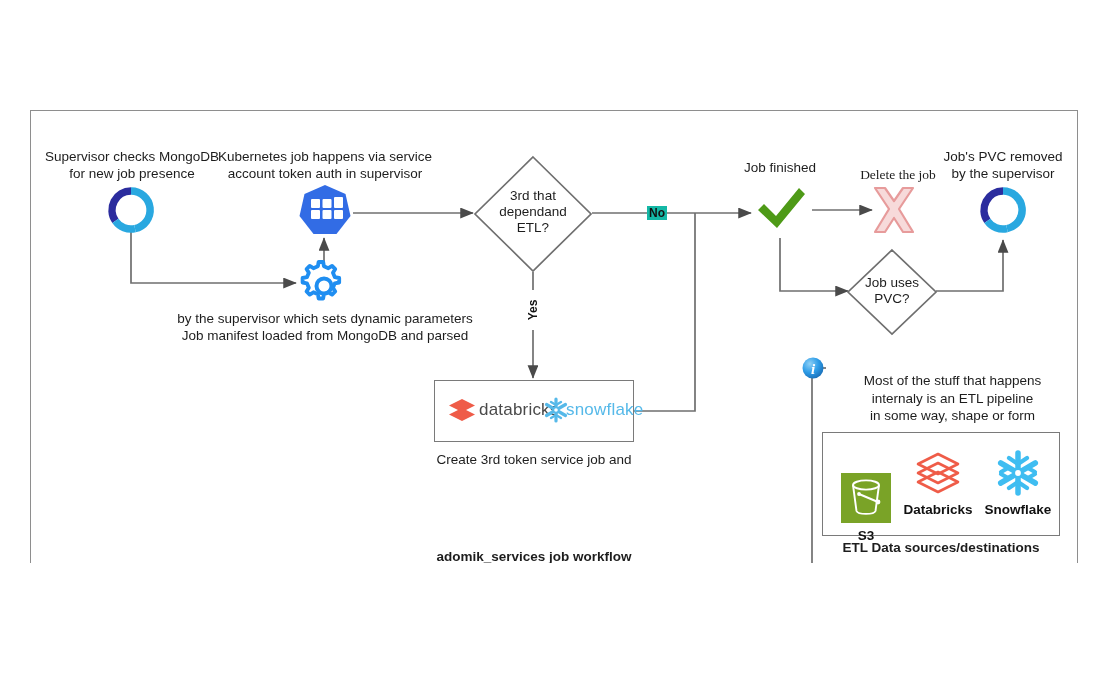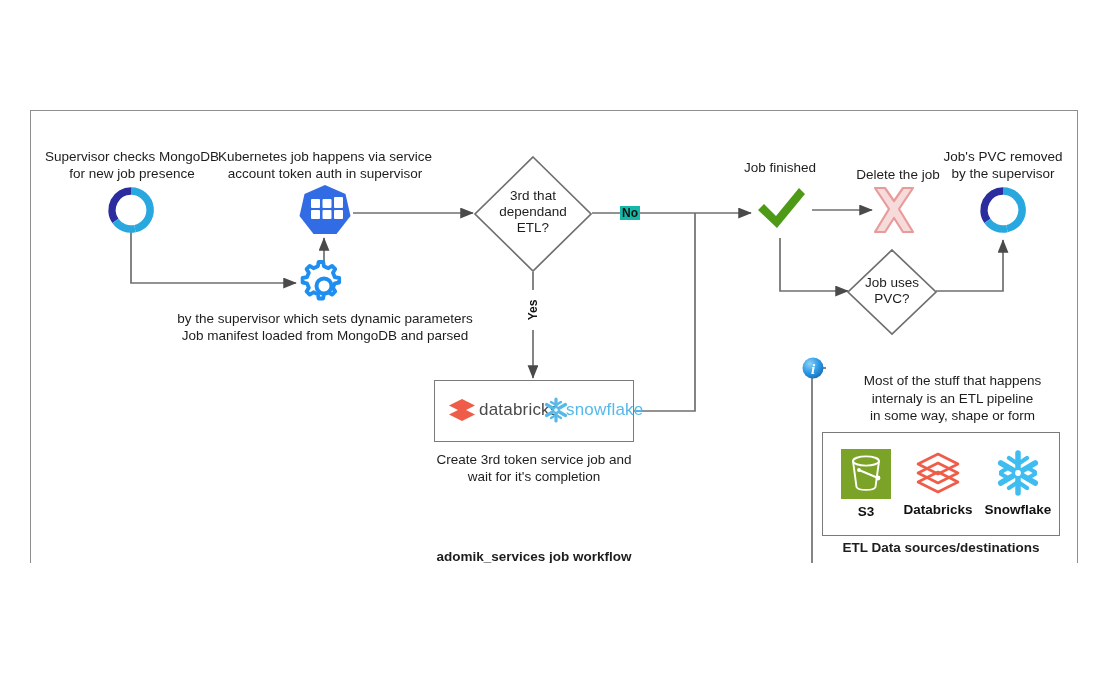--- a/index.html
+++ b/index.html
@@ -152,7 +152,7 @@
     <path d="M6 28 L12 22 L24 34 L47 6 L53 12 L25 46 z" fill="#4e9a17"></path>
   </svg>
 
-  <div class="abs lbl" style="left:845px;top:167px;width:106px;">Delete the job</div>
+  <div class="abs lbl" style="left:845px;top:167px;width:106px;font-family:Liberation Serif, serif;">Delete the job</div>
   <svg class="abs" style="left:866px;top:183px;" width="56" height="56" viewBox="0 0 56 56">
     <path d="M9,5 L19,5 L28,18 L37,5 L47,5 L33,26 L47,49 L37,49 L28,35 L19,49 L9,49 L23,26 z" fill="#f7dada" stroke="#e79b9b" stroke-width="2.2" stroke-linejoin="round"></path>
   </svg>

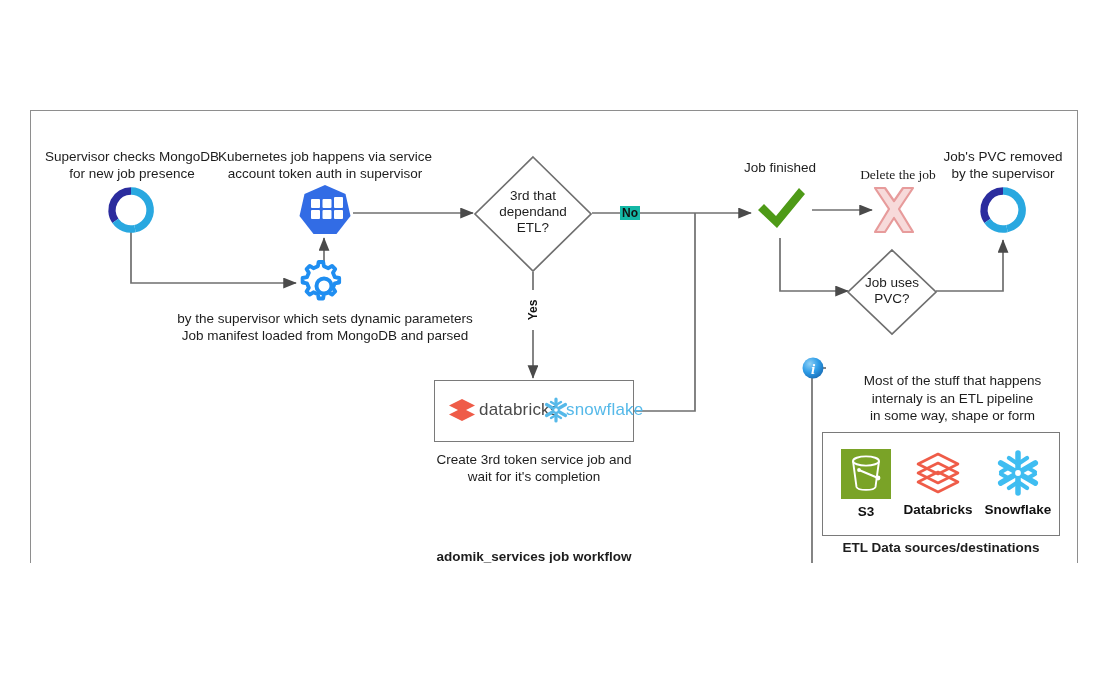--- a/index.html
+++ b/index.html
@@ -12,7 +12,7 @@
   .frame{position:absolute;border:1.6px solid #8e8e8e;background:#fff;box-sizing:border-box;}
   svg{display:block;}
   .diamond-txt{font-size:13.5px;line-height:16px;text-align:center;color:#1d1d1d;}
-  .edge-lbl{font-size:12px;font-weight:bold;color:#111;background:#14b8a6;padding:0 2px;}
+  .edge-lbl{font-size:12px;font-weight:bold;color:#111;background:#14b8a6;padding:0 2px;margin-left:27px;}
   .vert-lbl{font-size:12px;font-weight:bold;color:#111;background:#fff;
             transform:rotate(-90deg);transform-origin:center center;white-space:nowrap;}
   .box{position:absolute;border:1.6px solid #7a7a7a;background:#fff;box-sizing:border-box;}

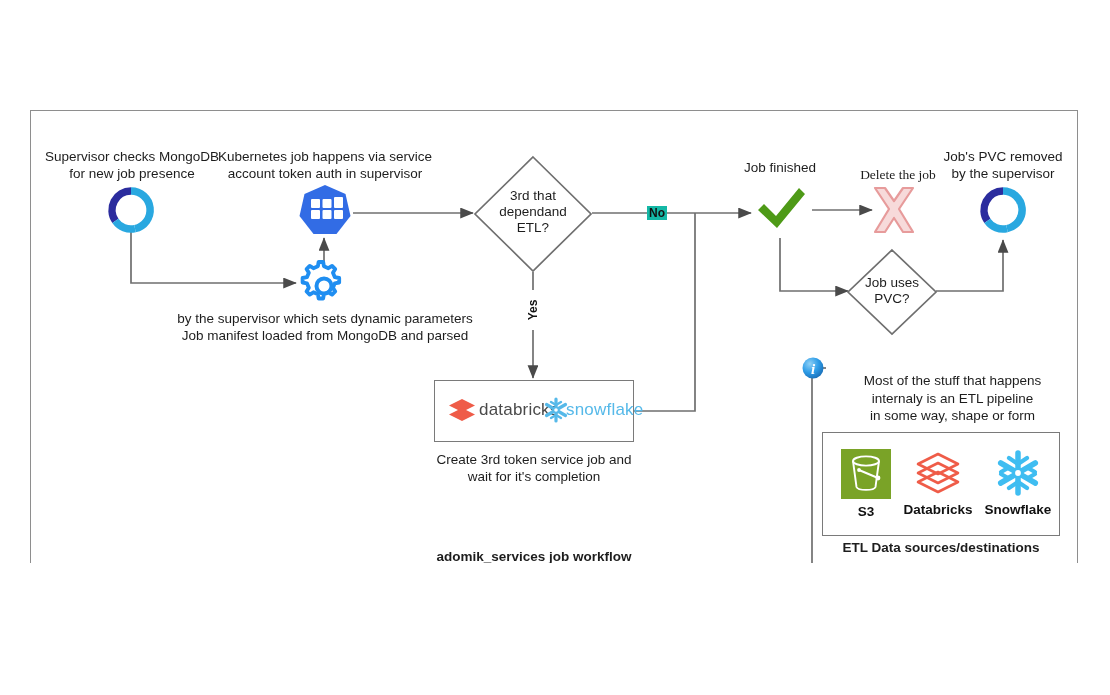--- a/index.html
+++ b/index.html
@@ -144,7 +144,6 @@
 
   <div class="abs lbl" style="left:424px;top:452px;width:220px;">
     <div>Create 3rd token service job and</div>
-    <div>wait for it's completion</div>
   </div>
 
   <div class="abs lbl" style="left:730px;top:160px;width:100px;">Job finished</div>

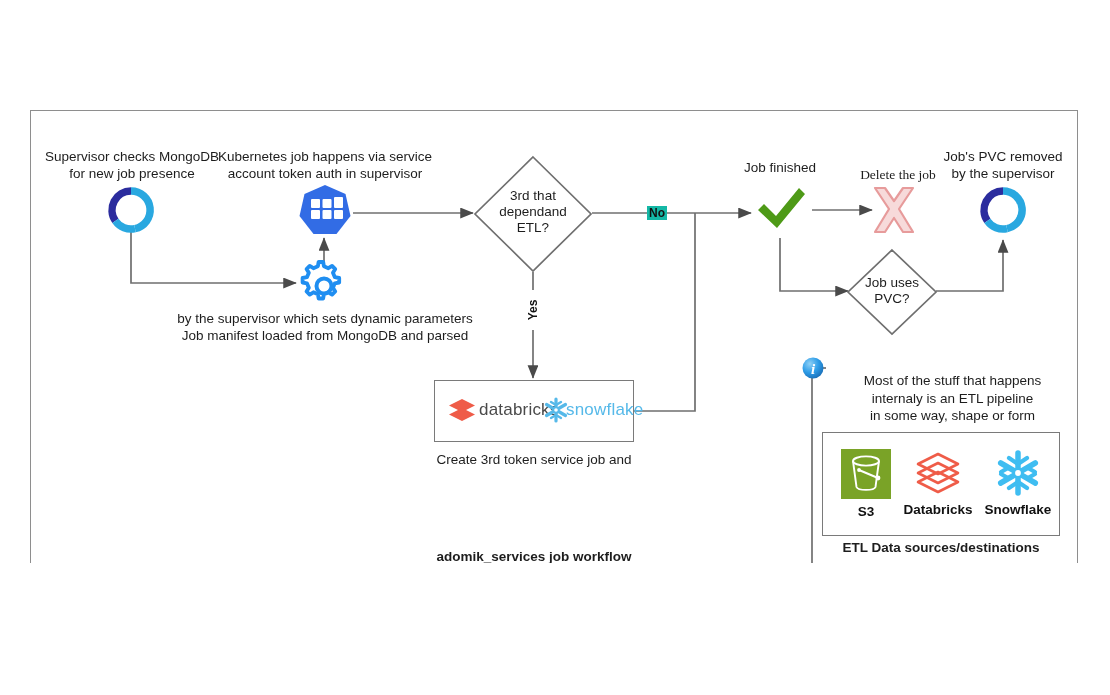--- a/index.html
+++ b/index.html
@@ -198,7 +198,7 @@
 
   <div class="box" style="left:822px;top:432px;width:238px;height:104px;"></div>
 
-  <div class="abs" style="left:836px;top:448px;width:60px;">
+  <div class="abs" style="left:836px;top:472px;width:60px;">
     <svg width="52" height="52" viewBox="0 0 52 52" style="margin-left:4px;">
       <rect x="1" y="1" width="50" height="50" fill="#7aa327"></rect>
       <g fill="none" stroke="#ffffff" stroke-width="1.9">

